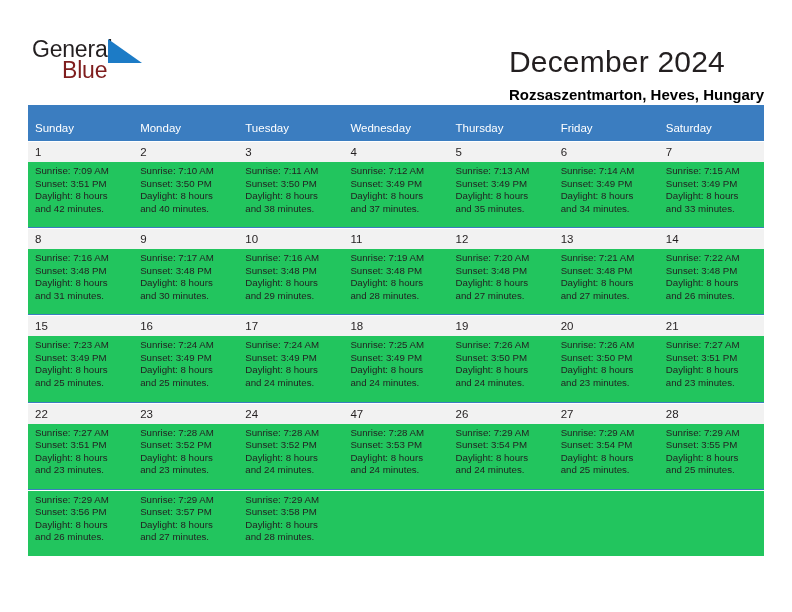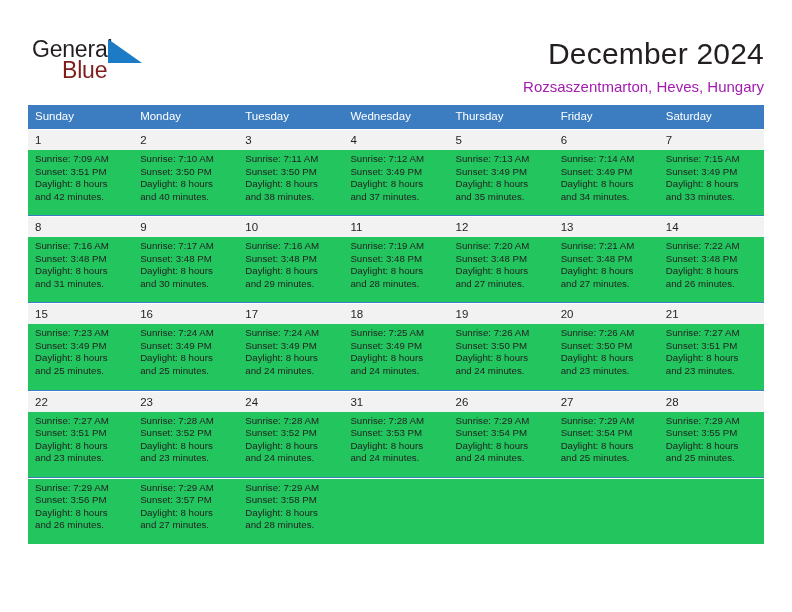--- a/index.html
+++ b/index.html
@@ -67,8 +67,7 @@
   .title-block {
     position: absolute;
     right: 0;
-    top: 8px;
-    text-align: right;
+    top: 16px;
   }
   .cal-title {
     font-size: 30px;

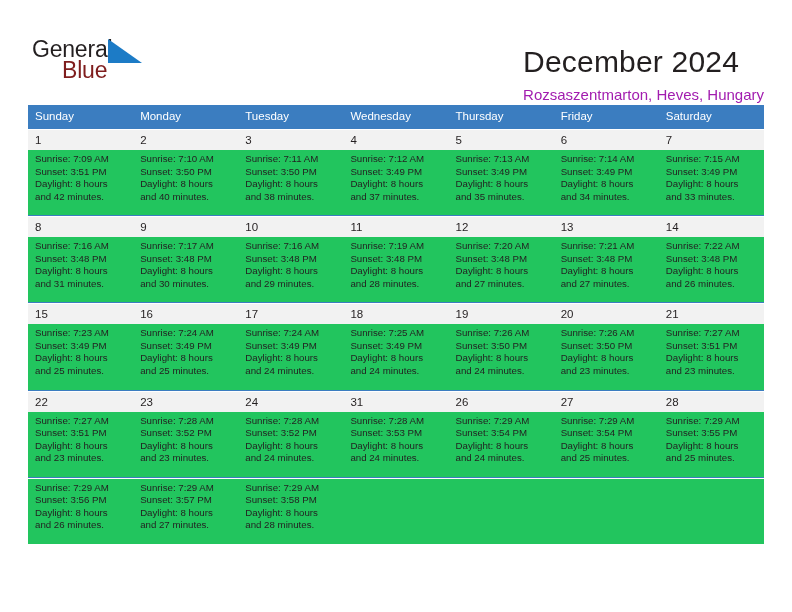--- a/index.html
+++ b/index.html
@@ -80,8 +80,8 @@
   .cal-subtitle {
     margin-top: 6px;
     font-size: 15px;
-    font-weight: normal;
-    color: #a21caf;
+    font-weight: bold;
+    color: #000000;
     line-height: 18px;
     white-space: nowrap;
   }

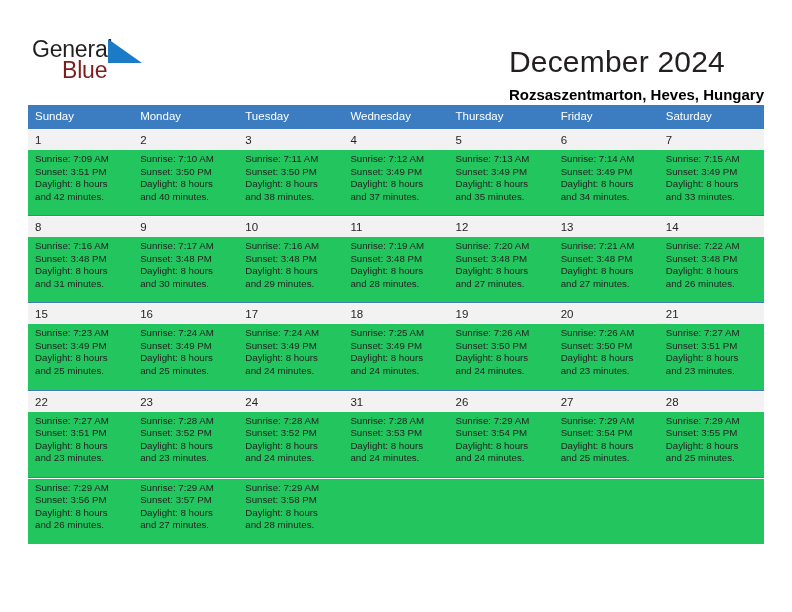--- a/index.html
+++ b/index.html
@@ -102,7 +102,7 @@
     font-size: 11.5px;
     font-weight: normal;
     text-align: left;
-    padding: 5px 0 6px 7px;
+    padding: 17px 0 6px 7px;
     height: 18px;
     box-sizing: border-box;
   }

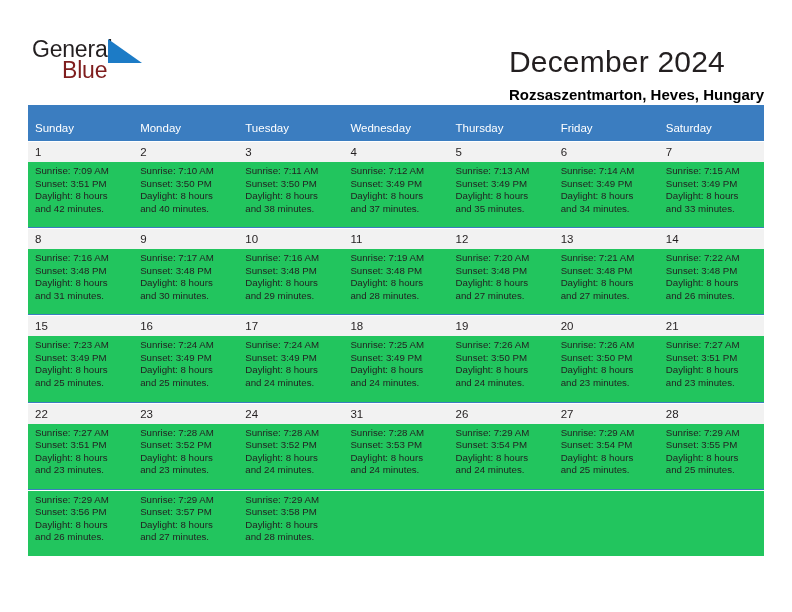--- a/index.html
+++ b/index.html
@@ -363,7 +363,7 @@
           <td>22</td>
           <td>23</td>
           <td>24</td>
-          <td>31</td>
+          <td>47</td>
           <td>26</td>
           <td>27</td>
           <td>28</td>

